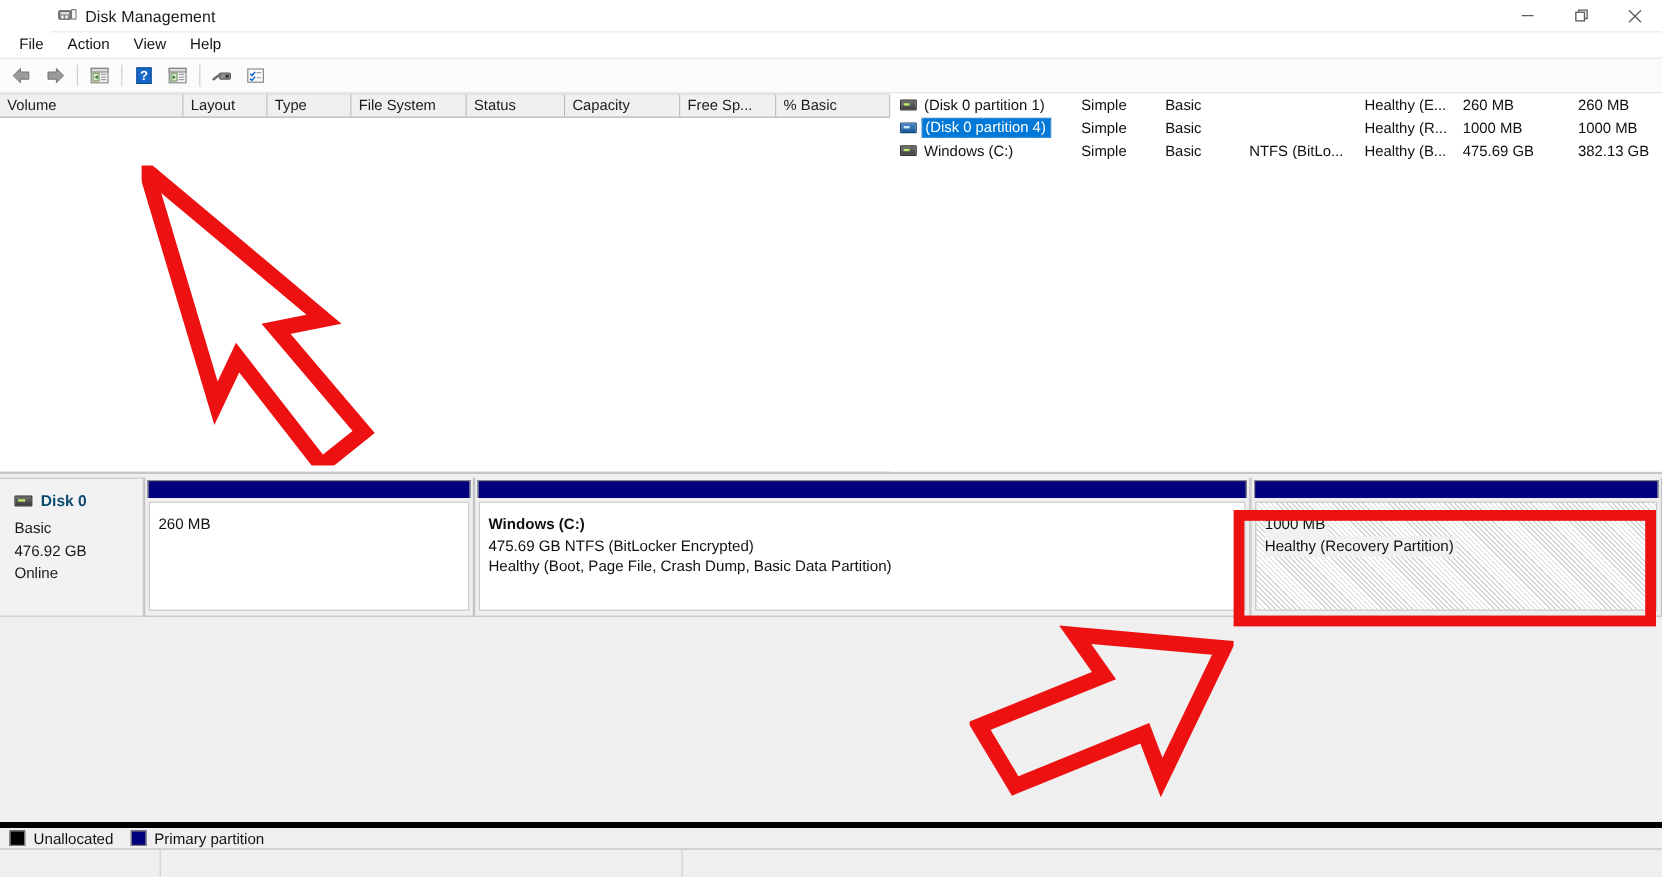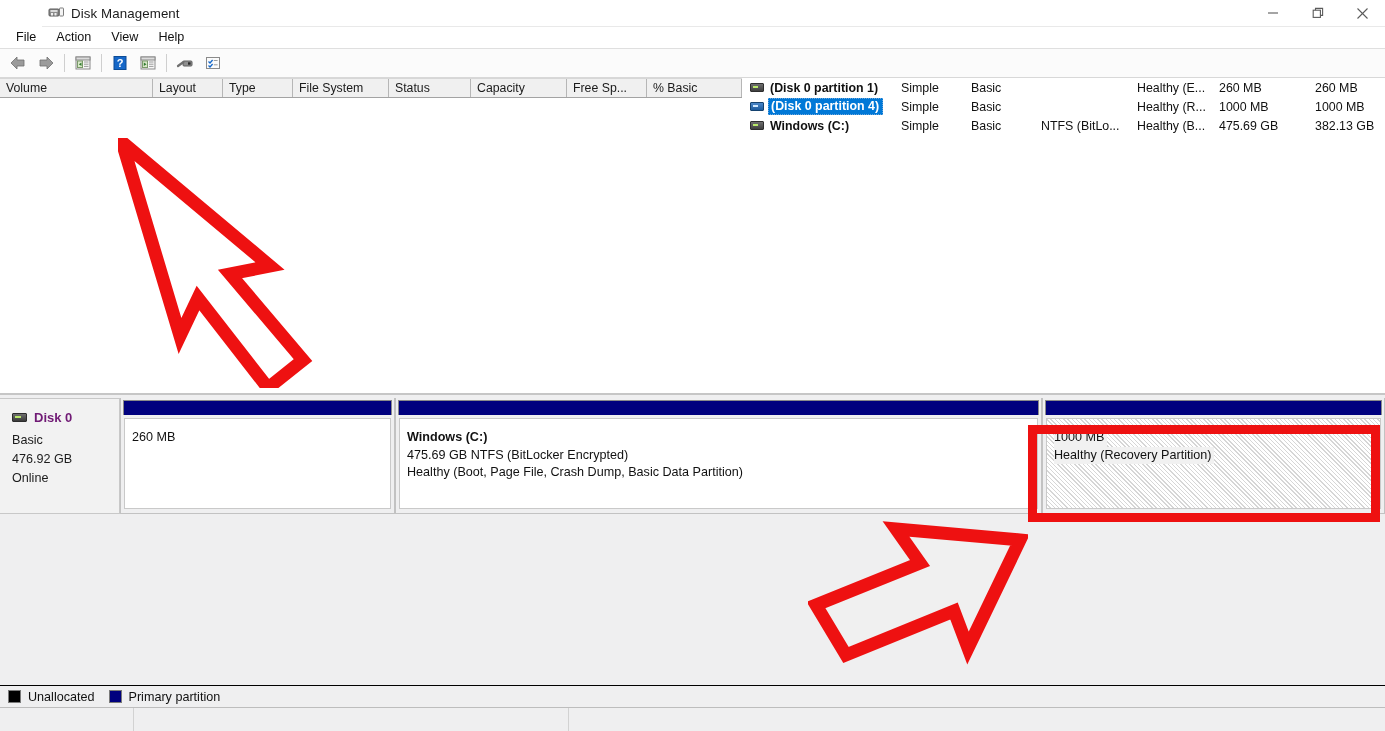--- a/index.html
+++ b/index.html
@@ -156,7 +156,6 @@
     display: flex; align-items: center;
     width: 153px; flex: 0 0 153px;
     padding-left: 0 !important;
-    font-weight: bold;
   }
   .name-text { padding-left: 0; }
   .name-text.selected {

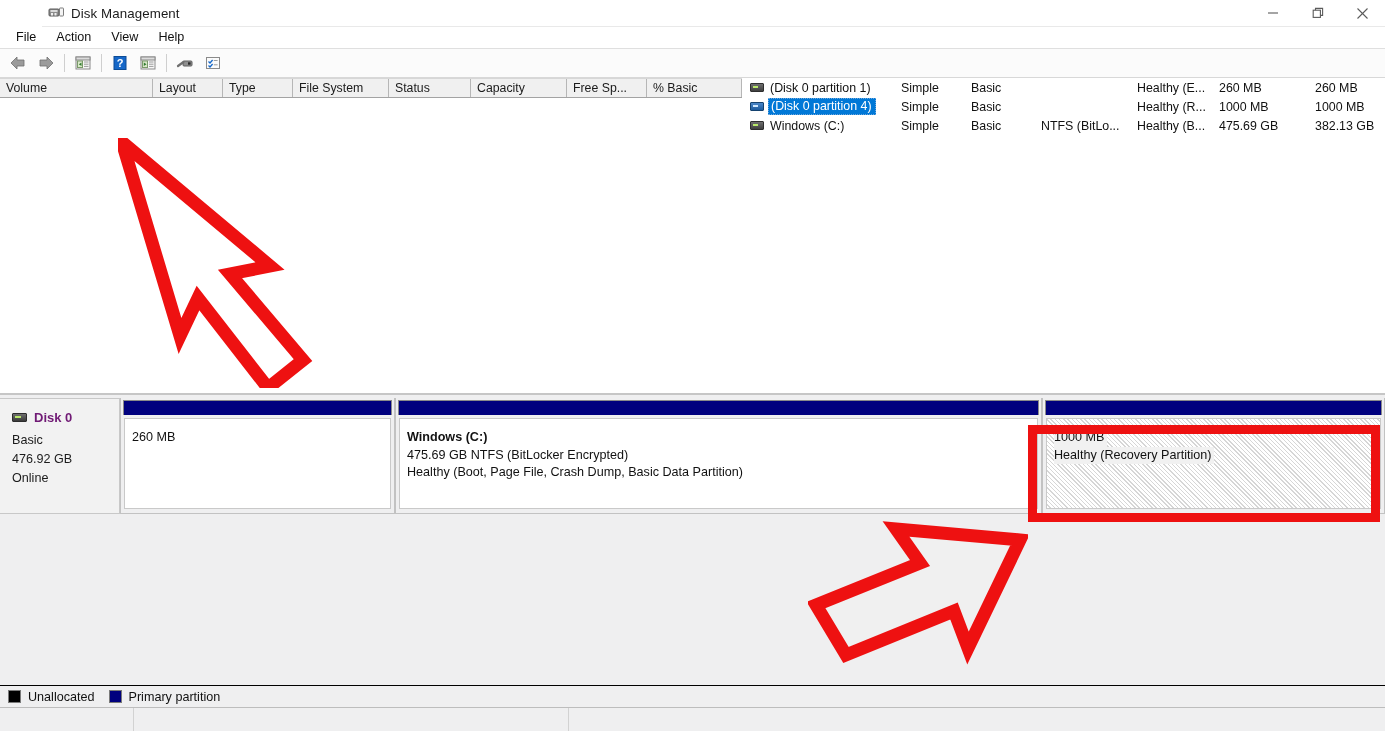--- a/index.html
+++ b/index.html
@@ -193,7 +193,7 @@
   .disk-info .dtitle {
     font-size: 13px;
     font-weight: bold;
-    color: #701a75;
+    color: #0c4a6e;
     display: flex; align-items: center;
     margin-bottom: 6px;
   }

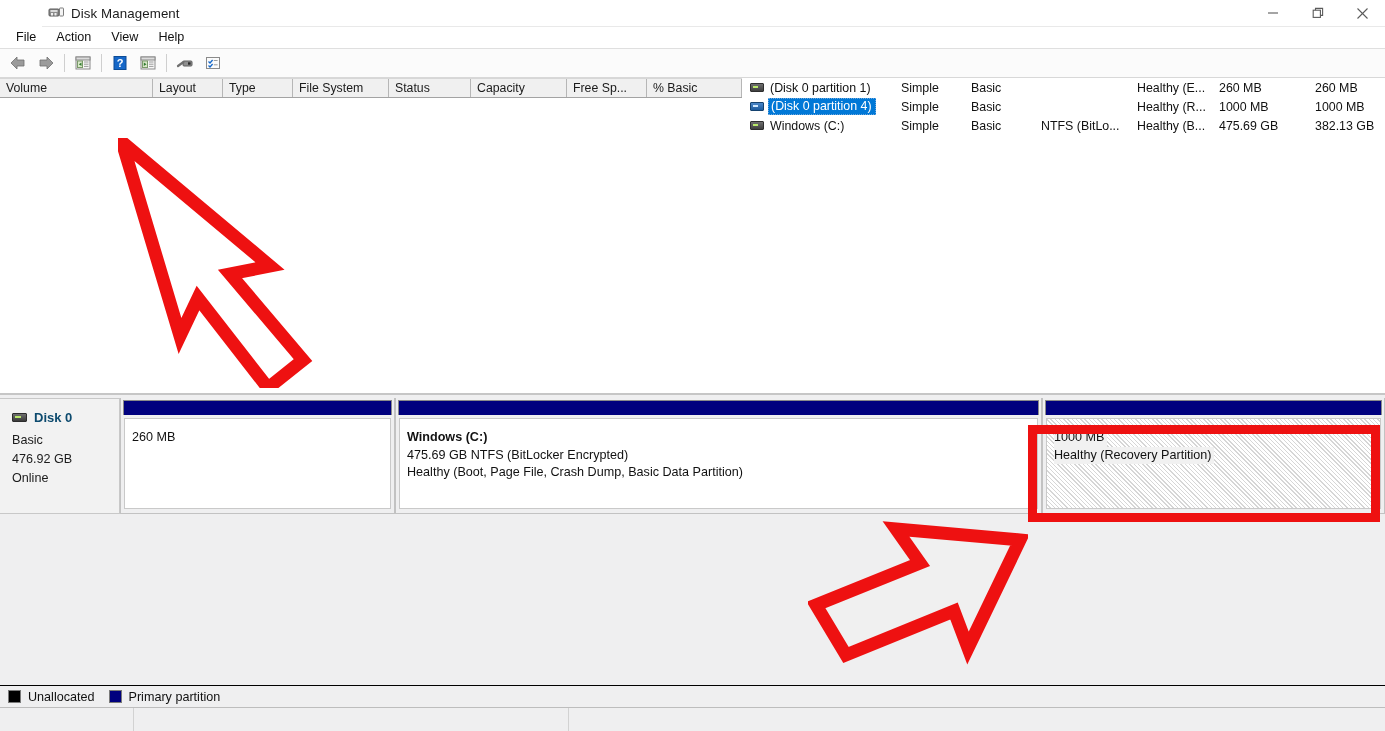--- a/index.html
+++ b/index.html
@@ -267,7 +267,7 @@
     width: 1385px;
     height: 22px;
     background: #efeff0;
-    border-top: 1px solid #000000;
+    border-top: 5px solid #000000;
     display: flex;
     align-items: center;
     padding-left: 8px;

